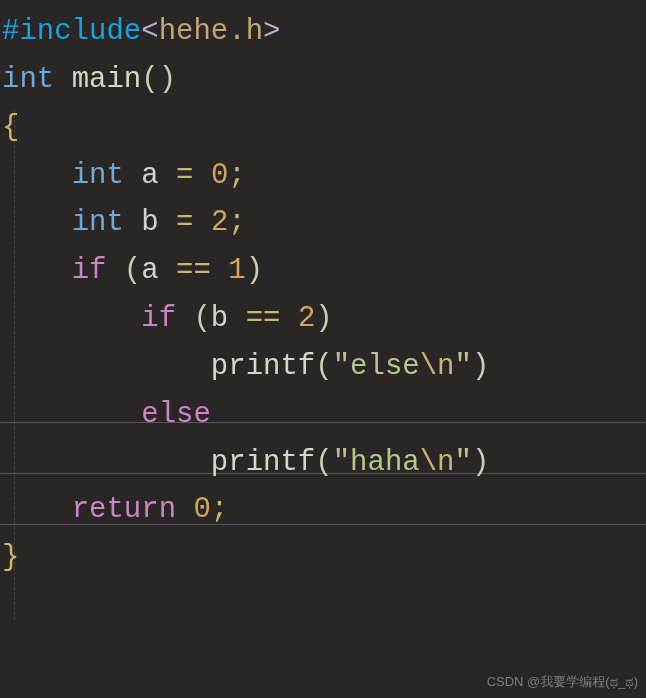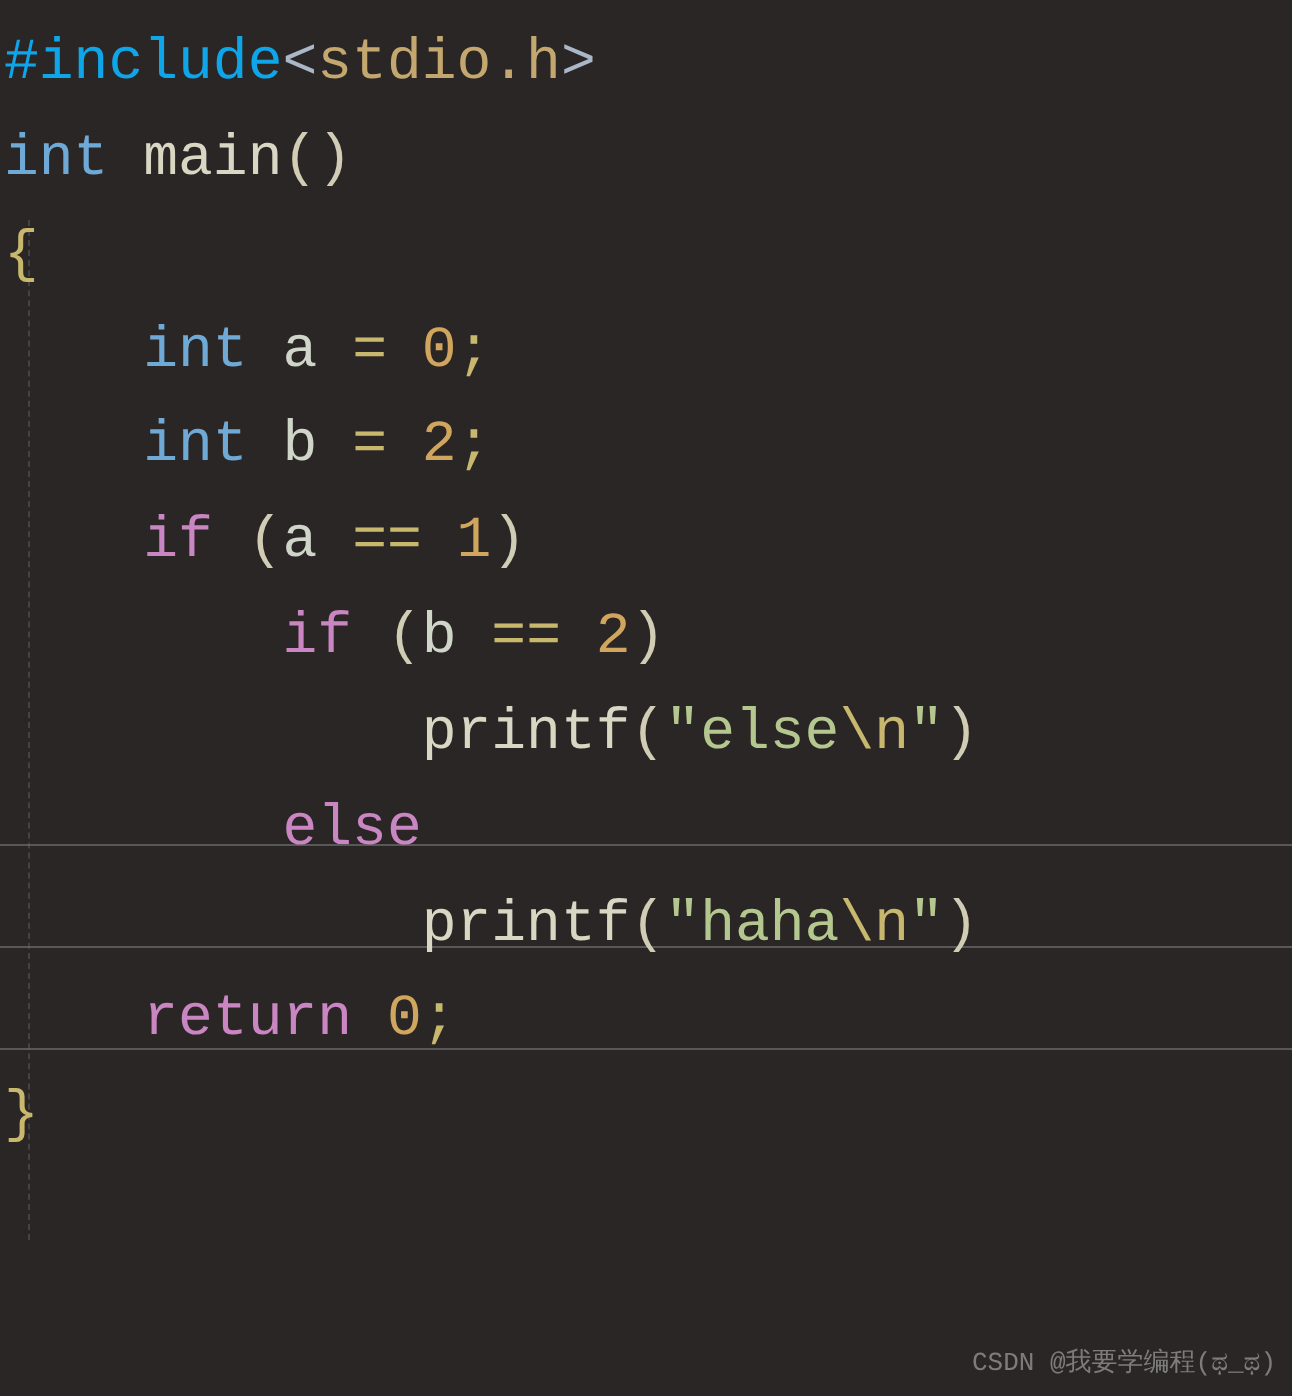--- a/index.html
+++ b/index.html
@@ -82,7 +82,7 @@
 
 <div class="code-area">
 
-<div class="line"><span class="preproc">#include</span><span class="angle">&lt;</span><span class="header">stdio.h</span><span class="angle">&gt;</span></div>
+<div class="line"><span class="preproc">#include</span><span class="angle">&lt;</span><span class="header">hehe.h</span><span class="angle">&gt;</span></div>
 
 <div class="line"><span class="kw-int">int</span><span> </span><span class="fn">main</span><span class="paren">(</span><span class="paren">)</span></div>
 

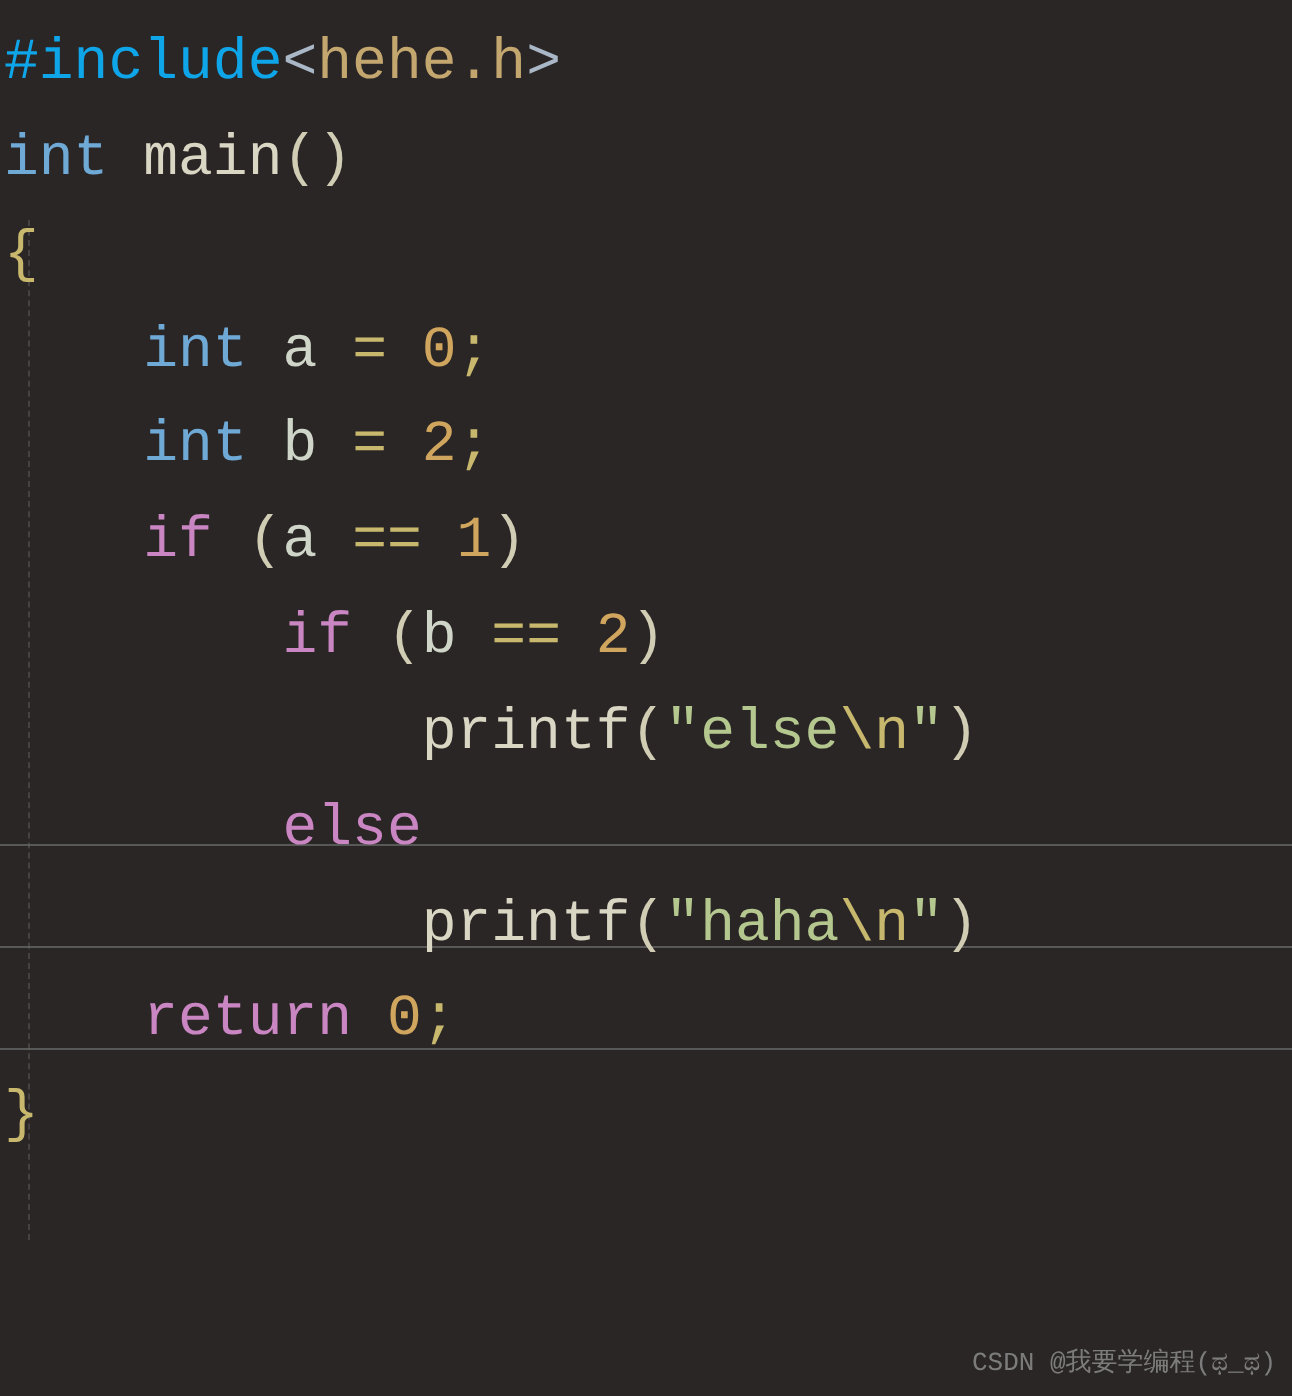--- a/index.html
+++ b/index.html
@@ -66,7 +66,7 @@
     bottom: 6px;
     right: 8px;
     font-size: 13px;
-    font-family: Liberation Mono, monospace;
+    font-family: Liberation Sans, sans-serif;
     color: #8c8c8c;
     opacity: 0.85;
   }

